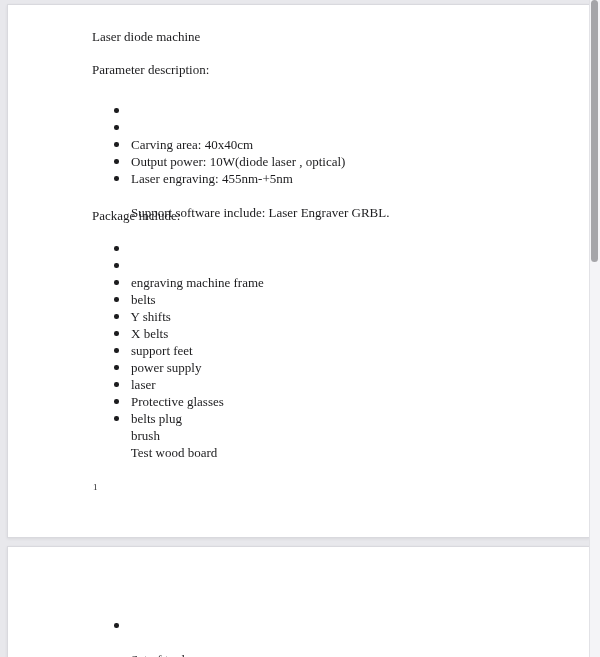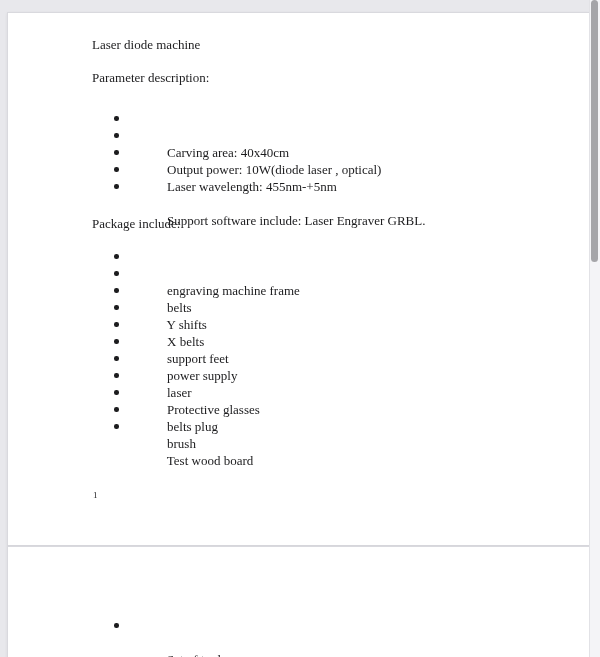--- a/index.html
+++ b/index.html
@@ -28,7 +28,7 @@
     border: 1px solid var(--page_border);
     box-shadow: 0 1px 3px rgba(0,0,0,0.07);
   }
-  .page1 { top: 12px; height: 534px; }
+  .page1 { top: 4px; height: 534px; }
   .page2 { top: 546px; height: 130px; }
 
   .page .inner { position: relative; width: 100%; height: 100%; }

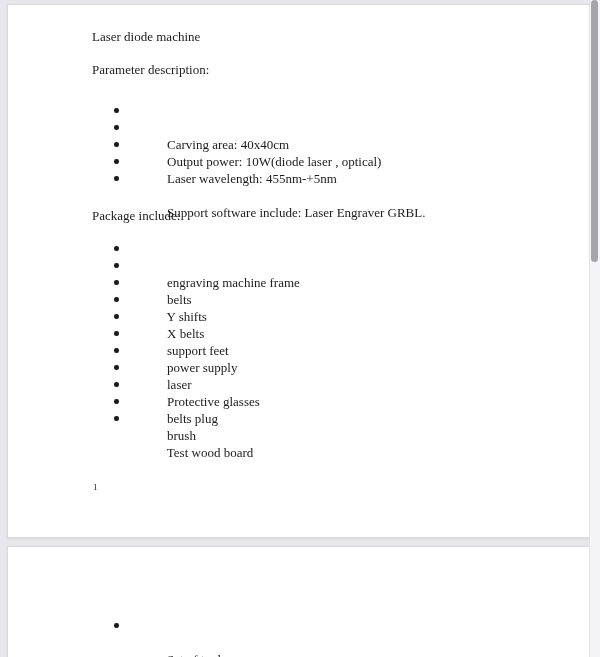--- a/index.html
+++ b/index.html
@@ -56,7 +56,7 @@
     position: relative;
     height: 17px;
     line-height: 17px;
-    padding-left: 120px;
+    padding-left: 84px;
     font-size: 13px;
     white-space: pre;
   }

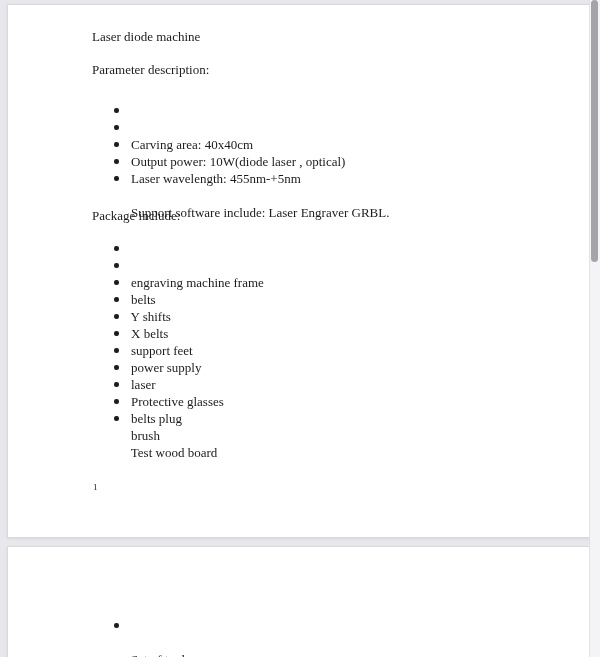--- a/index.html
+++ b/index.html
@@ -115,7 +115,7 @@
 
           <li>
             <span class="dot"></span>
-            <span>Laser wavelength: 455nm-+5nm</span>
+            <span>Laser engraving: 455nm-+5nm</span>
           </li>
 
           <li>

